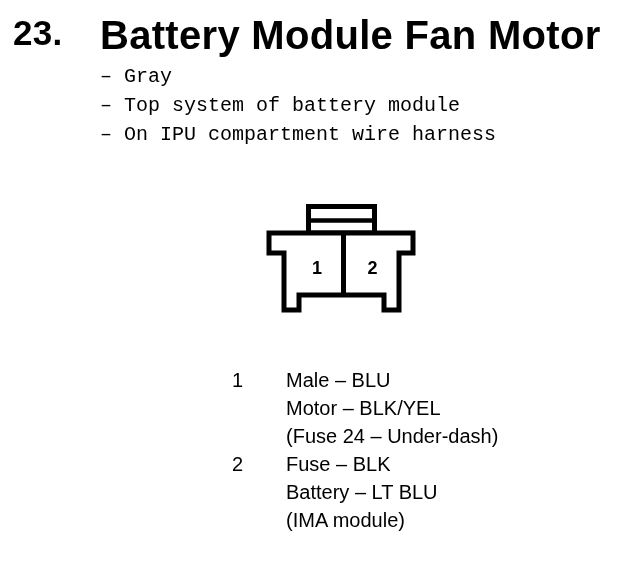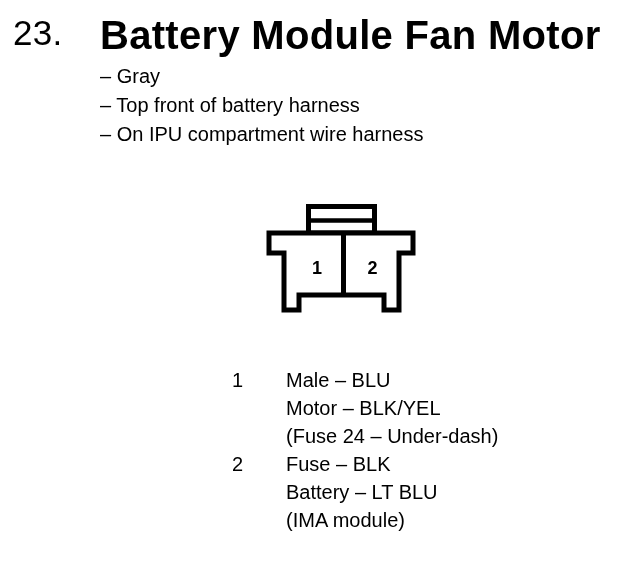--- a/index.html
+++ b/index.html
@@ -20,7 +20,7 @@
     left: 13px;
     top: 13px;
     font-size: 35px;
-    font-weight: normal;
+    font-weight: bold;
     letter-spacing: 0.3px;
     white-space: nowrap;
   }

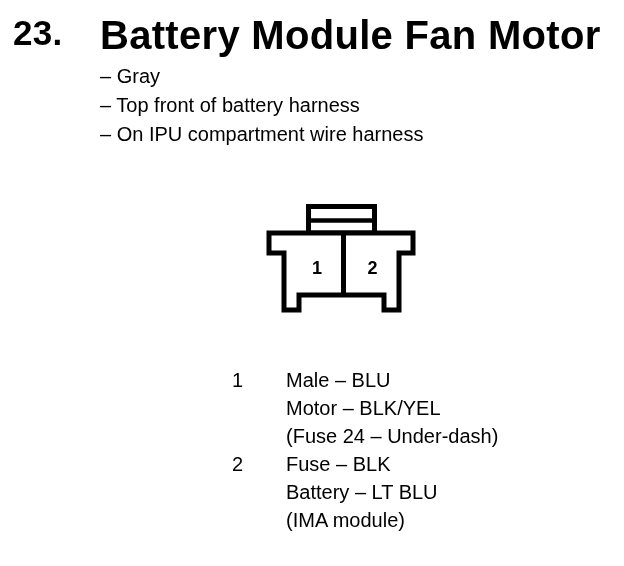--- a/index.html
+++ b/index.html
@@ -42,6 +42,7 @@
   }
   .bullet-item {
     white-space: nowrap;
+    font-family: Liberation Mono, monospace;
   }
   .connector-wrap {
     position: absolute;

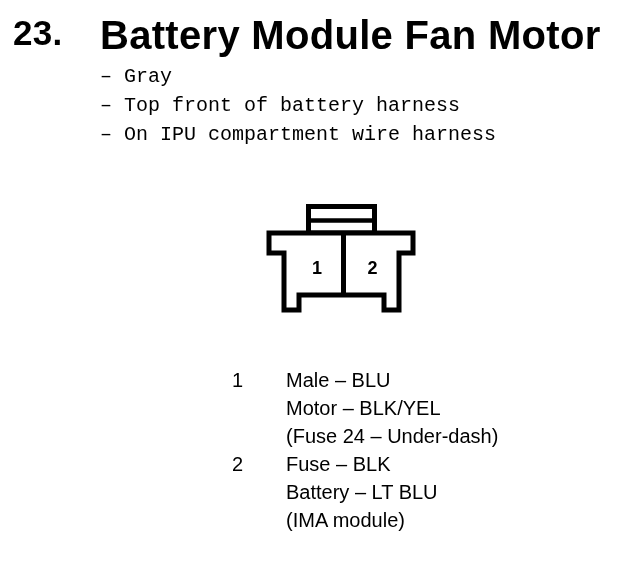--- a/index.html
+++ b/index.html
@@ -82,7 +82,7 @@
 
   <div class="bullet-list">
     <div class="bullet-item">– Gray</div>
-    <div class="bullet-item">– Top front of battery harness</div>
+    <div class="bullet-item">– Top system of battery module</div>
     <div class="bullet-item">– On IPU compartment wire harness</div>
   </div>
 

